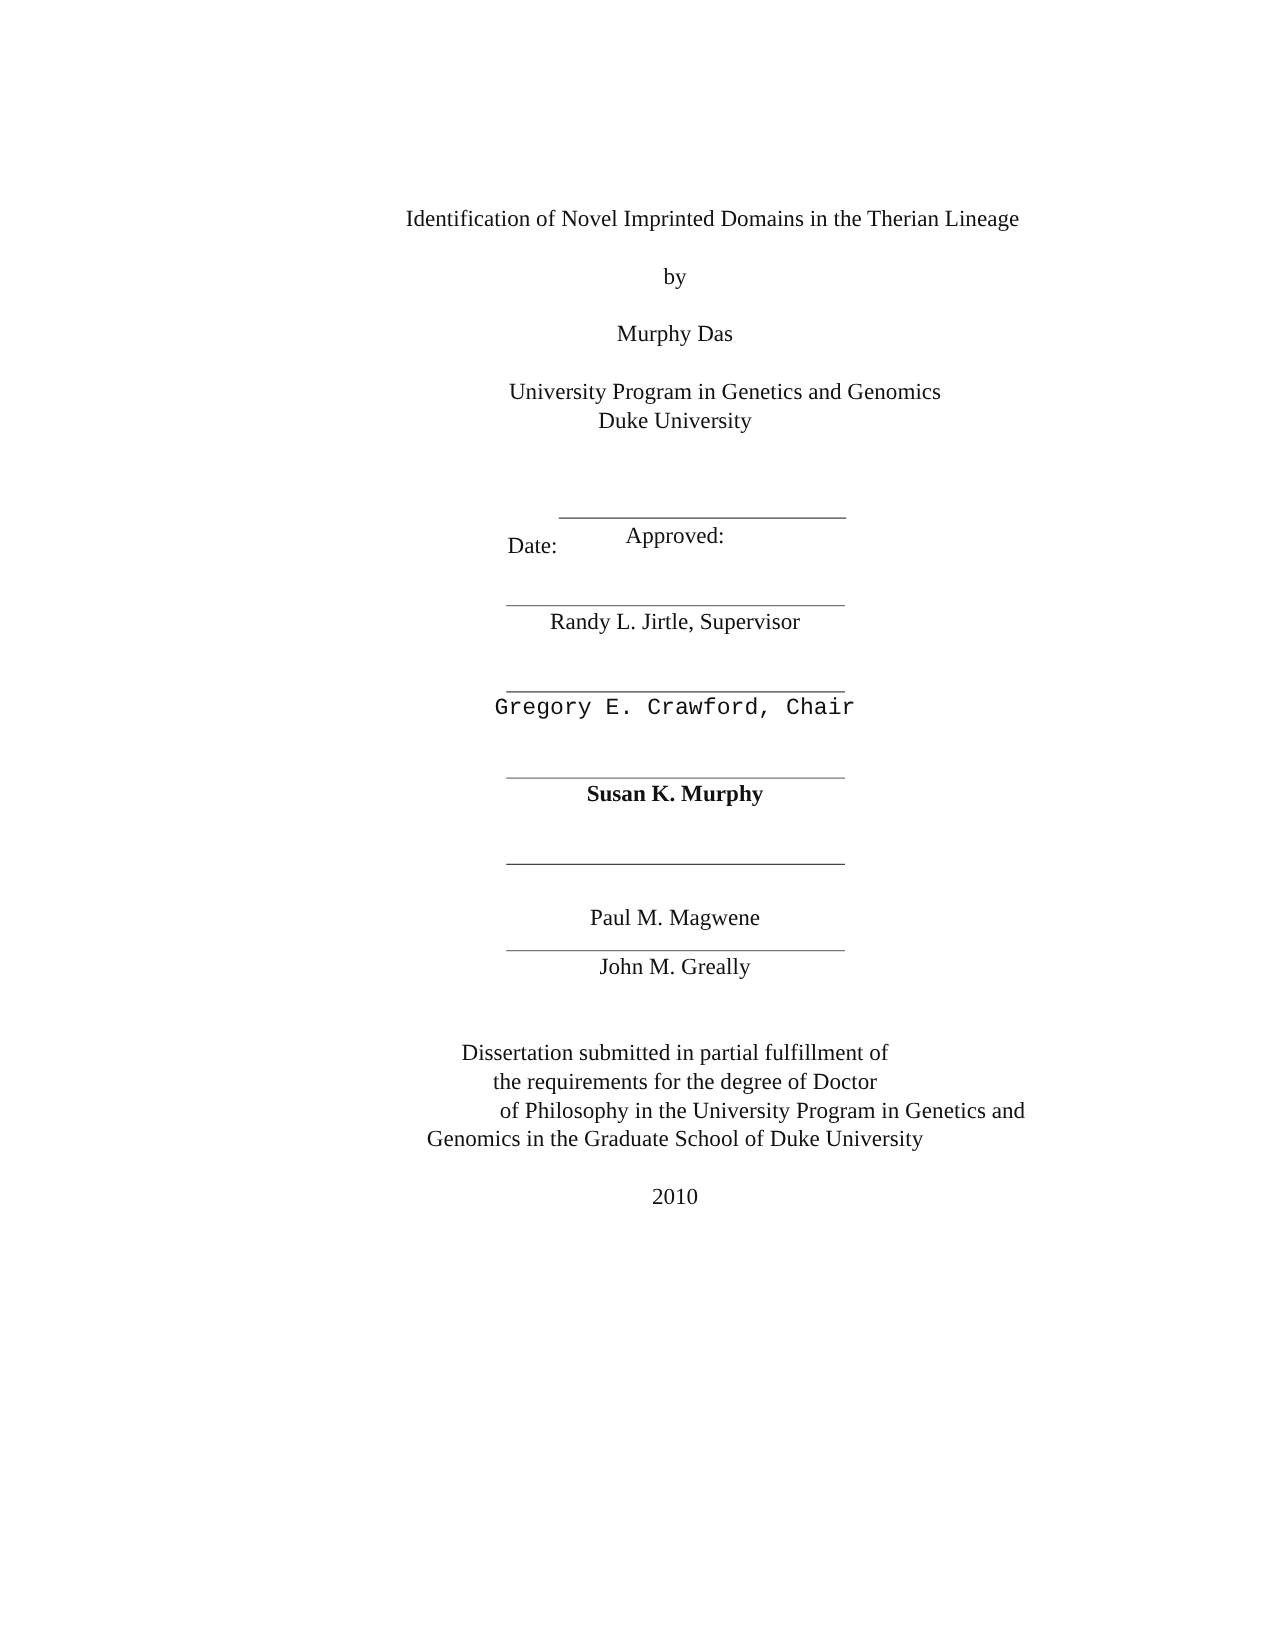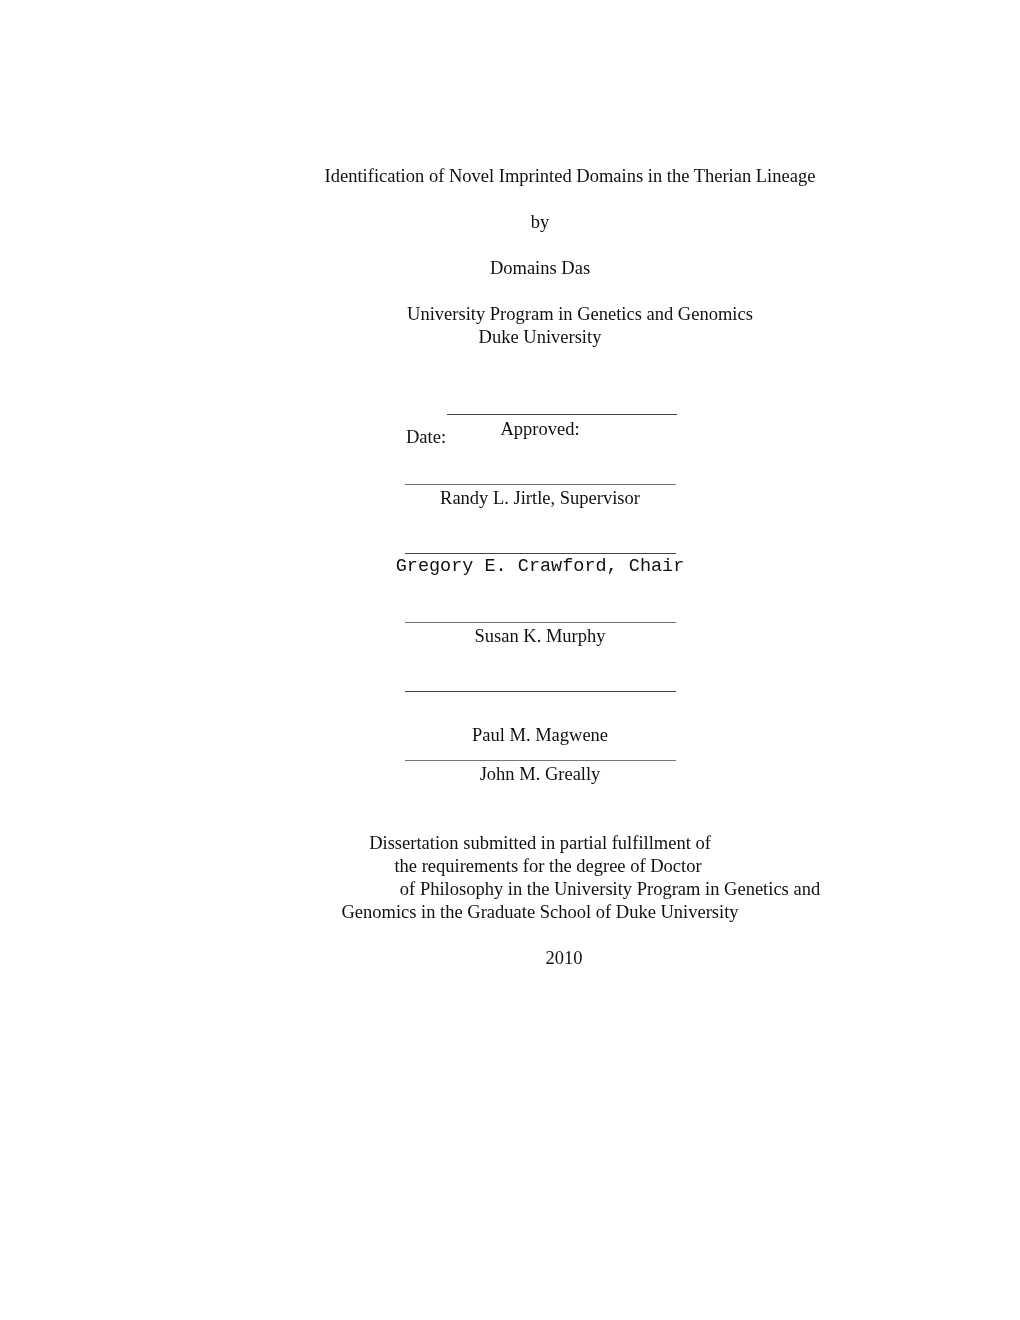--- a/index.html
+++ b/index.html
@@ -16,7 +16,7 @@
 <div>
   <div class="line" style="left:570px; top:165px;">Identification of Novel Imprinted Domains in the Therian Lineage</div>
   <div class="line" style="left:540px; top:211px;">by</div>
-  <div class="line" style="left:540px; top:257px;">Domains Das</div>
+  <div class="line" style="left:540px; top:257px;">Murphy Das</div>
   <div class="line" style="left:540px; top:303px;margin-left:40px;">University Program in Genetics and Genomics</div>
   <div class="line" style="left:540px; top:326px;">Duke University</div>
 

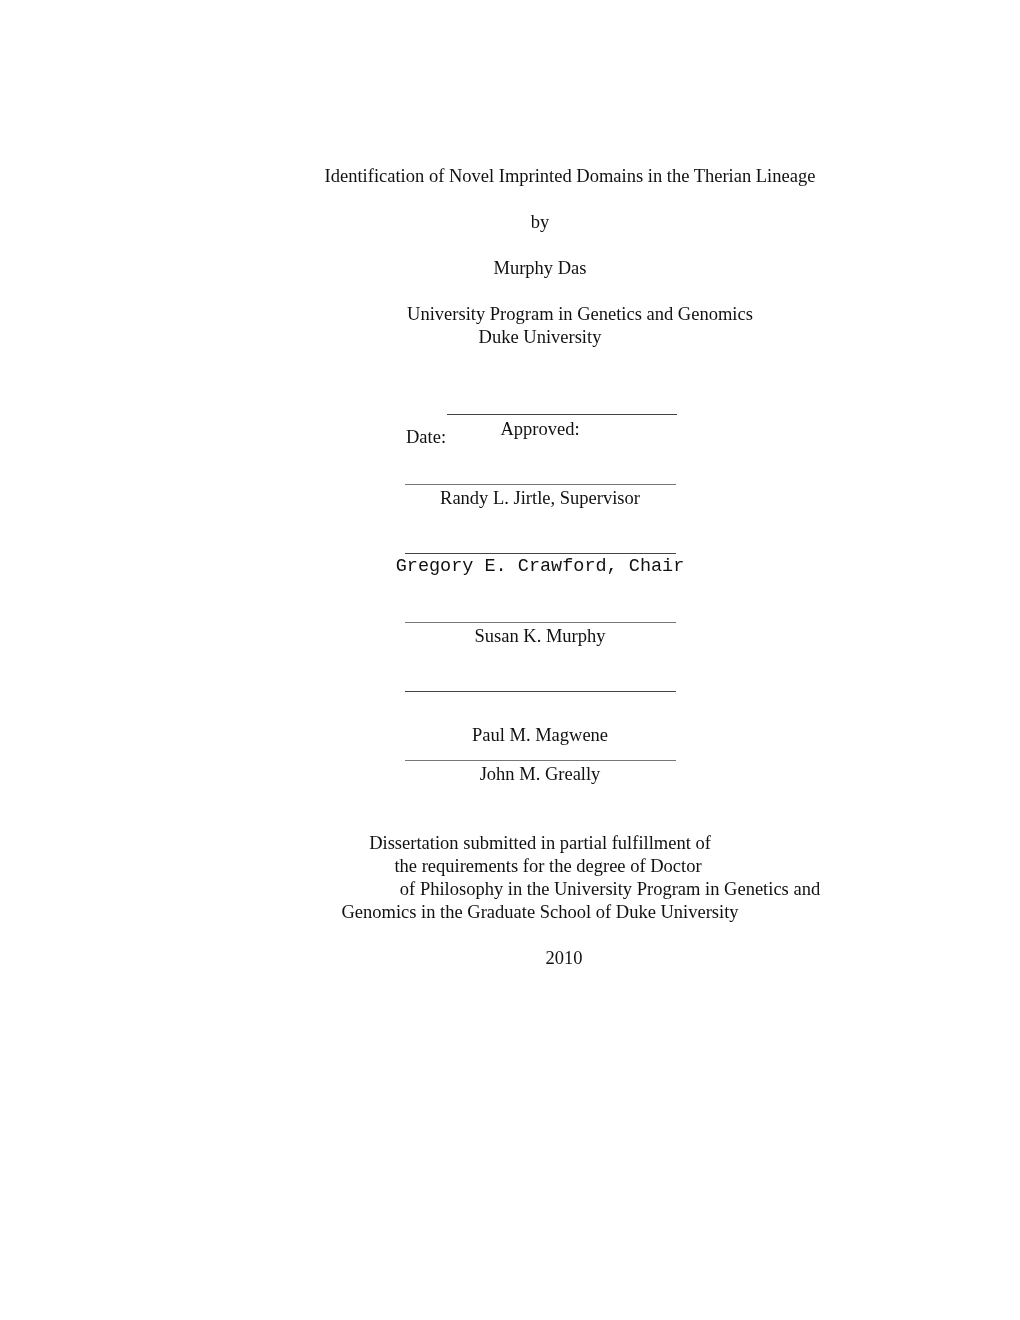--- a/index.html
+++ b/index.html
@@ -34,7 +34,7 @@
     <div class="line" style="left:540px; top:556px;font-family:Liberation Mono, monospace;">Gregory E. Crawford, Chair</div>
 
     <div class="rule" style="left:405px; top:622px; width:271px;"></div>
-    <div class="line" style="left:540px; top:625px;">Susan K. Murphy</div>
+    <div class="line" style="left:540px; top:625px;font-weight:bold;">Susan K. Murphy</div>
 
     <div class="rule dark" style="left:405px; top:691px; width:271px;"></div>
     <div class="line" style="left:540px; top:694px;margin-top:30px;">Paul M. Magwene</div>

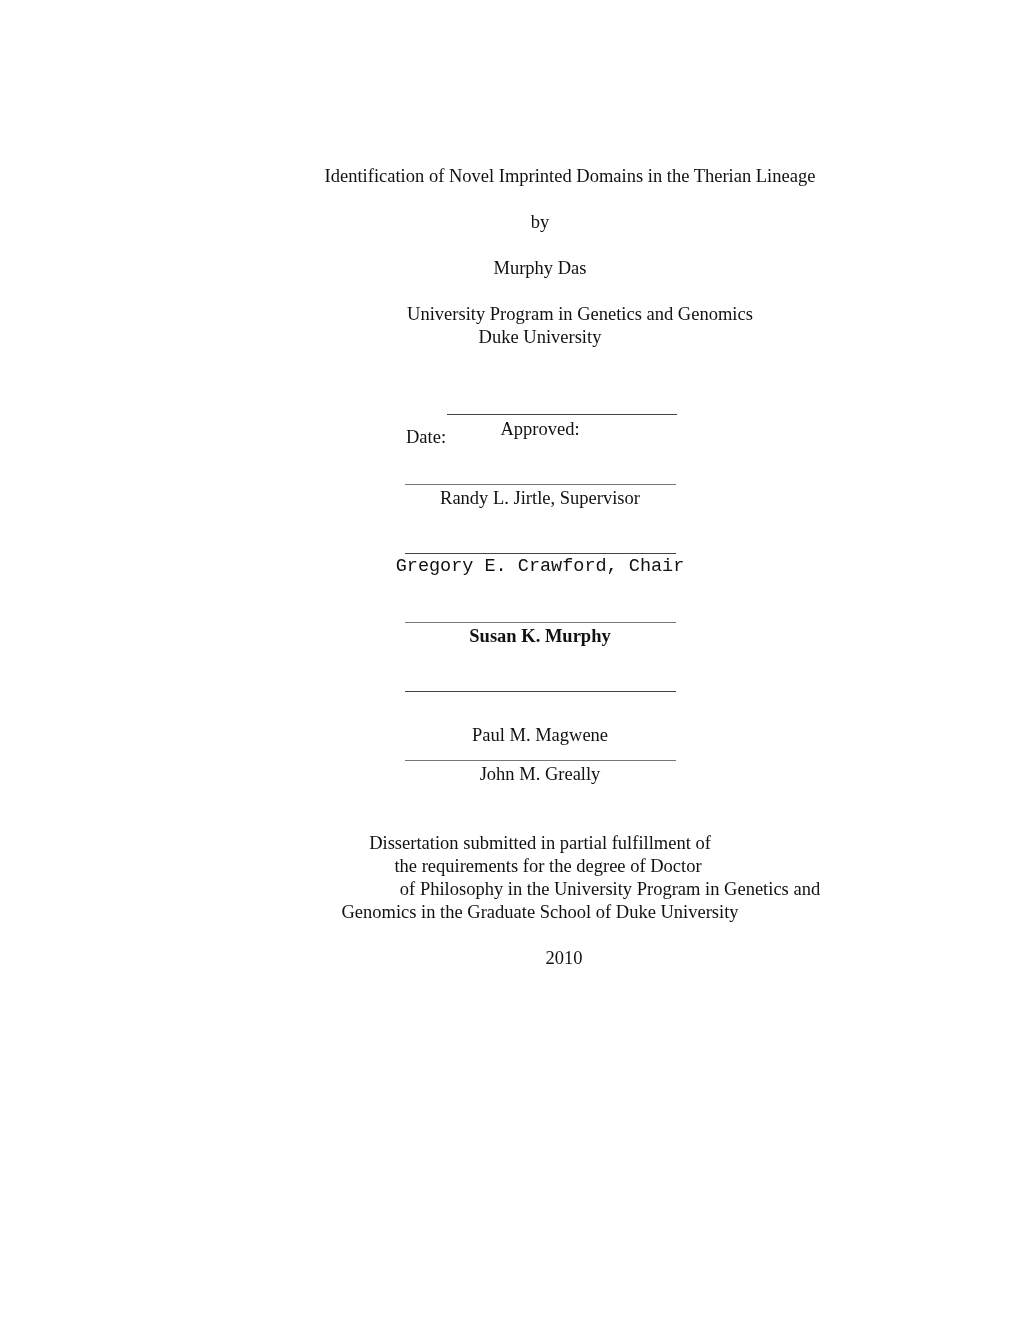--- a/index.html
+++ b/index.html
@@ -50,7 +50,7 @@
     <div class="line" style="left:540px; top:901px;">Genomics in the Graduate School of Duke University</div>
   </div>
 
-  <div class="line" style="left:564px; top:947px;">2010</div>
+  <div class="line" style="left:540px; top:947px;">2010</div>
 </div>
 
 </body></html>

